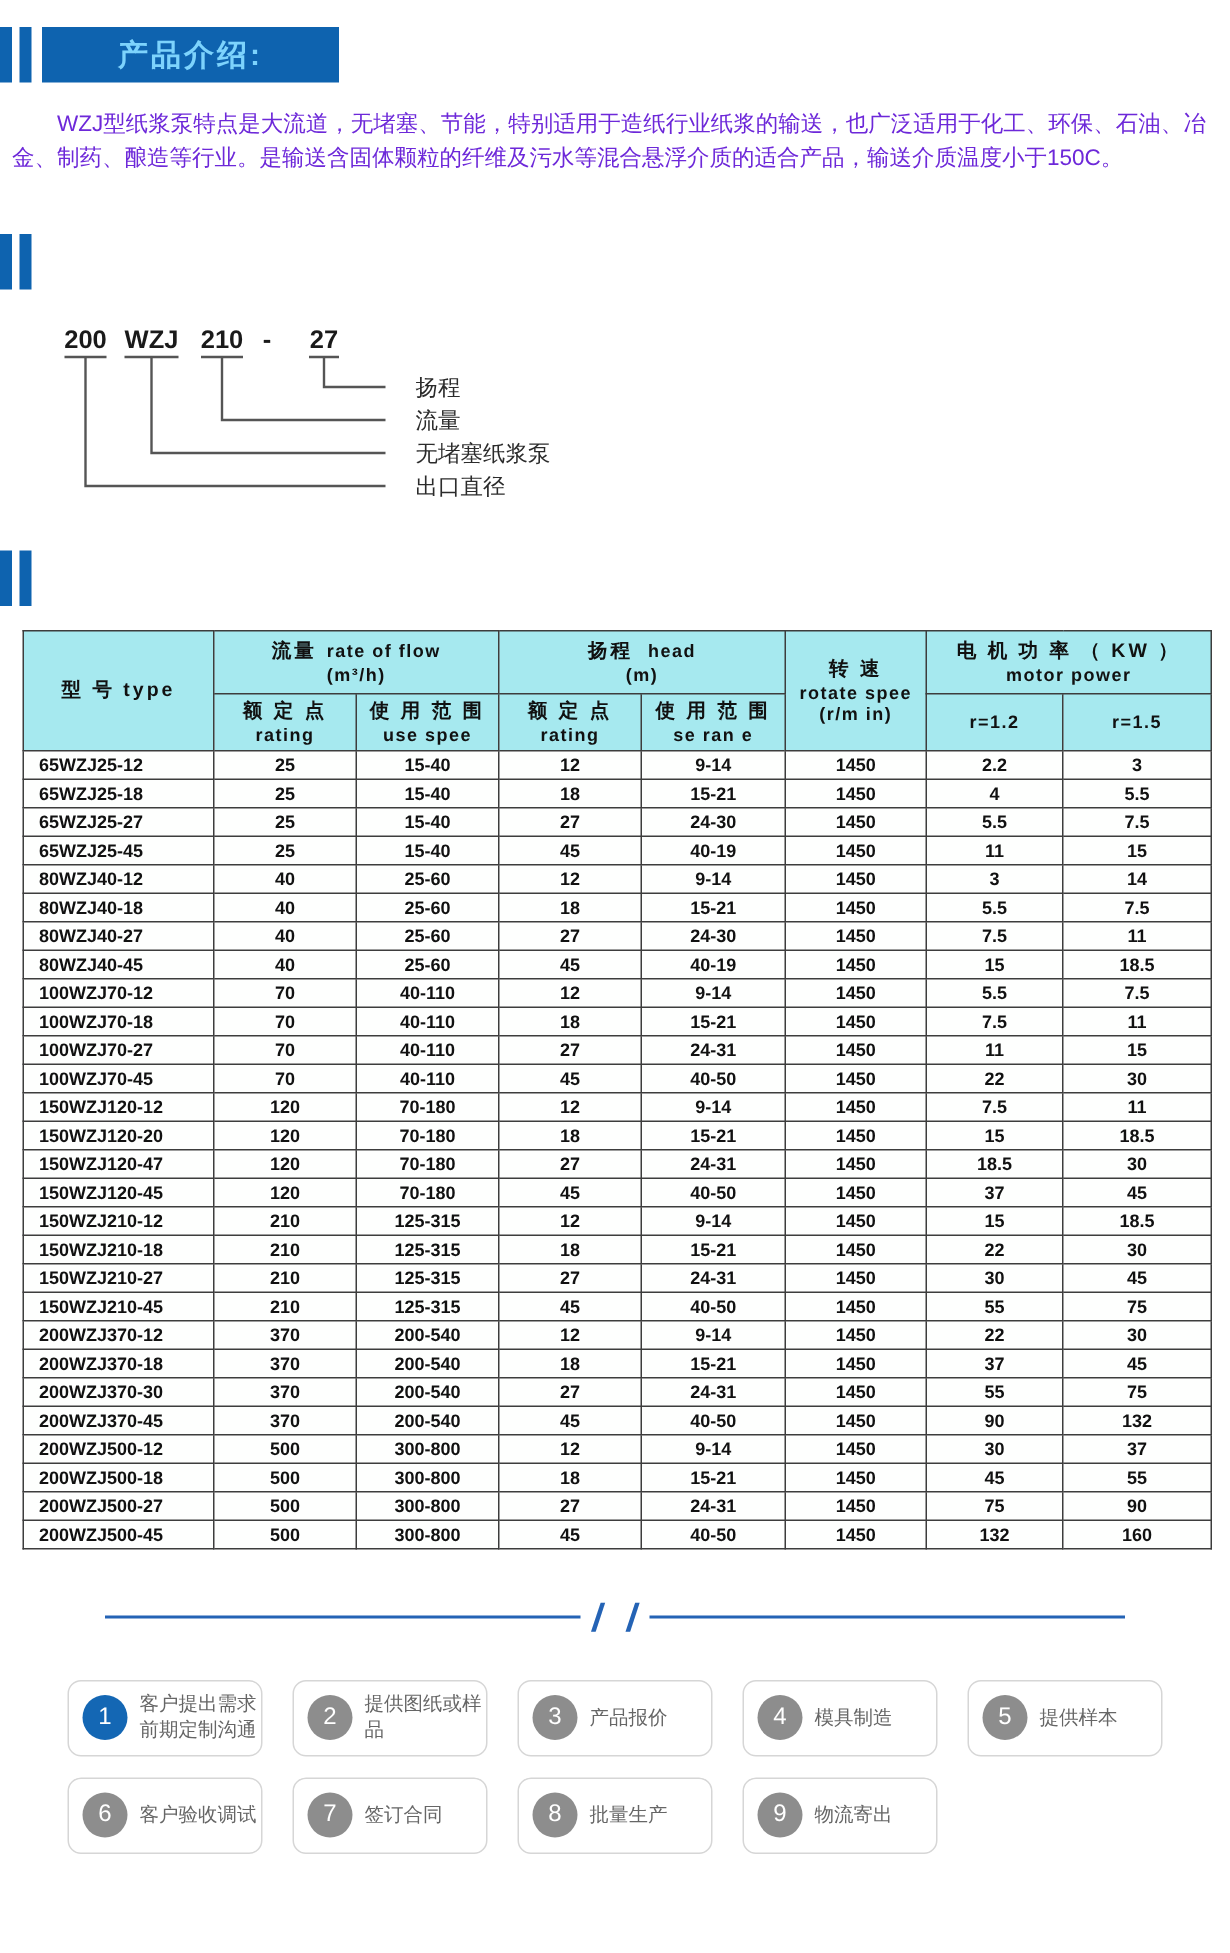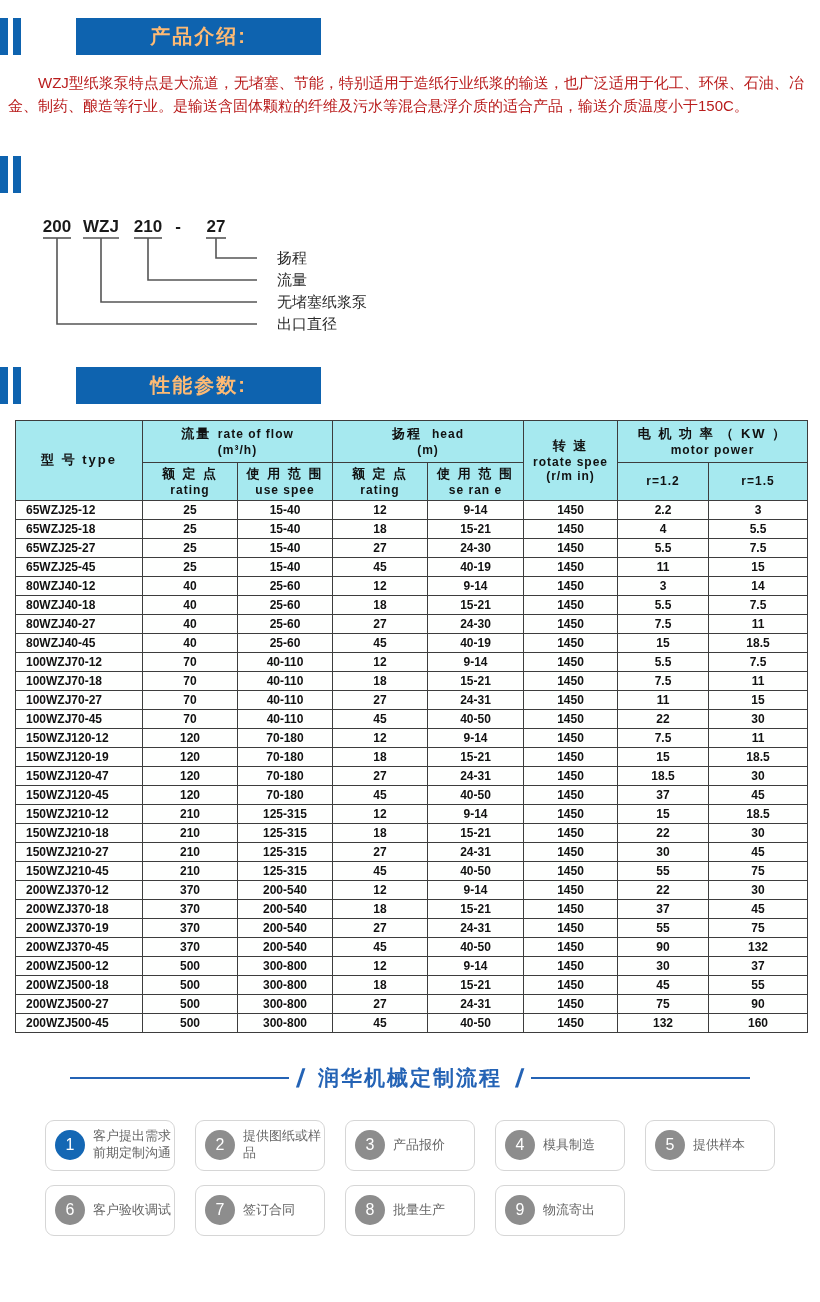--- a/index.html
+++ b/index.html
@@ -23,10 +23,10 @@
   .banner-row .stripe.s1{left:0;width:8px;}
   .banner-row .stripe.s2{left:13px;width:8px;}
   .banner-row .banner{
-    position:absolute;left:28px;top:0;width:245px;height:37px;
-    background:var(--banner_blue);color:#fdba74;
+    position:absolute;left:28px;top:0;width:198px;height:37px;
+    background:var(--banner_blue);color:#7dd3fc;
     display:flex;align-items:center;justify-content:center;
-    font-size:20px;font-weight:bold;letter-spacing:2px;margin-left:48px;
+    font-size:20px;font-weight:bold;letter-spacing:2px;
   }
   #banner-intro{margin-top:18px;}
   #banner-model{margin-top:38px;}

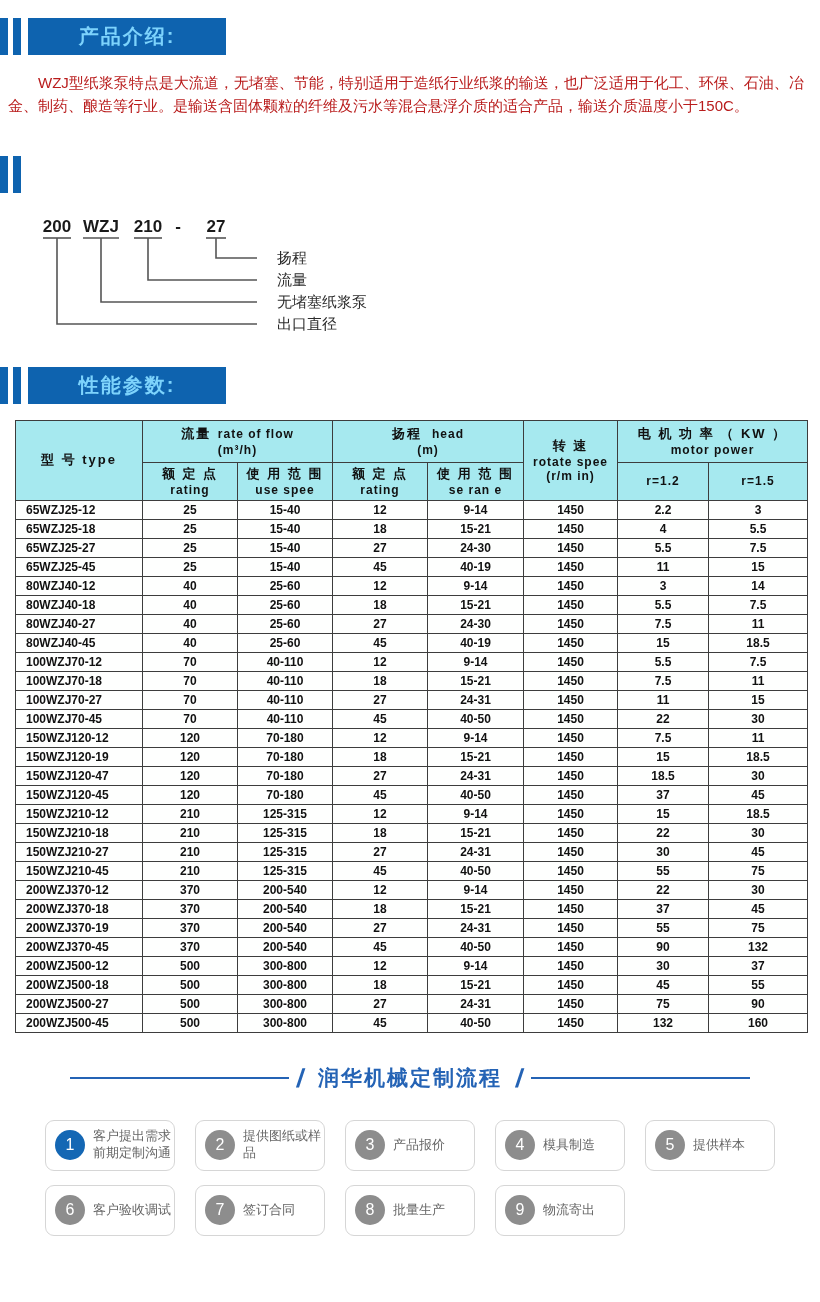--- a/index.html
+++ b/index.html
@@ -34,7 +34,7 @@
   
   .intro-text{
     margin:16px 8px 0 8px;width:804px;
-    font-size:15px;line-height:1.55;color:#b91c1c;
+    font-size:15px;line-height:1.55;color:#6d28d9;
     text-indent:2em;
   }
   

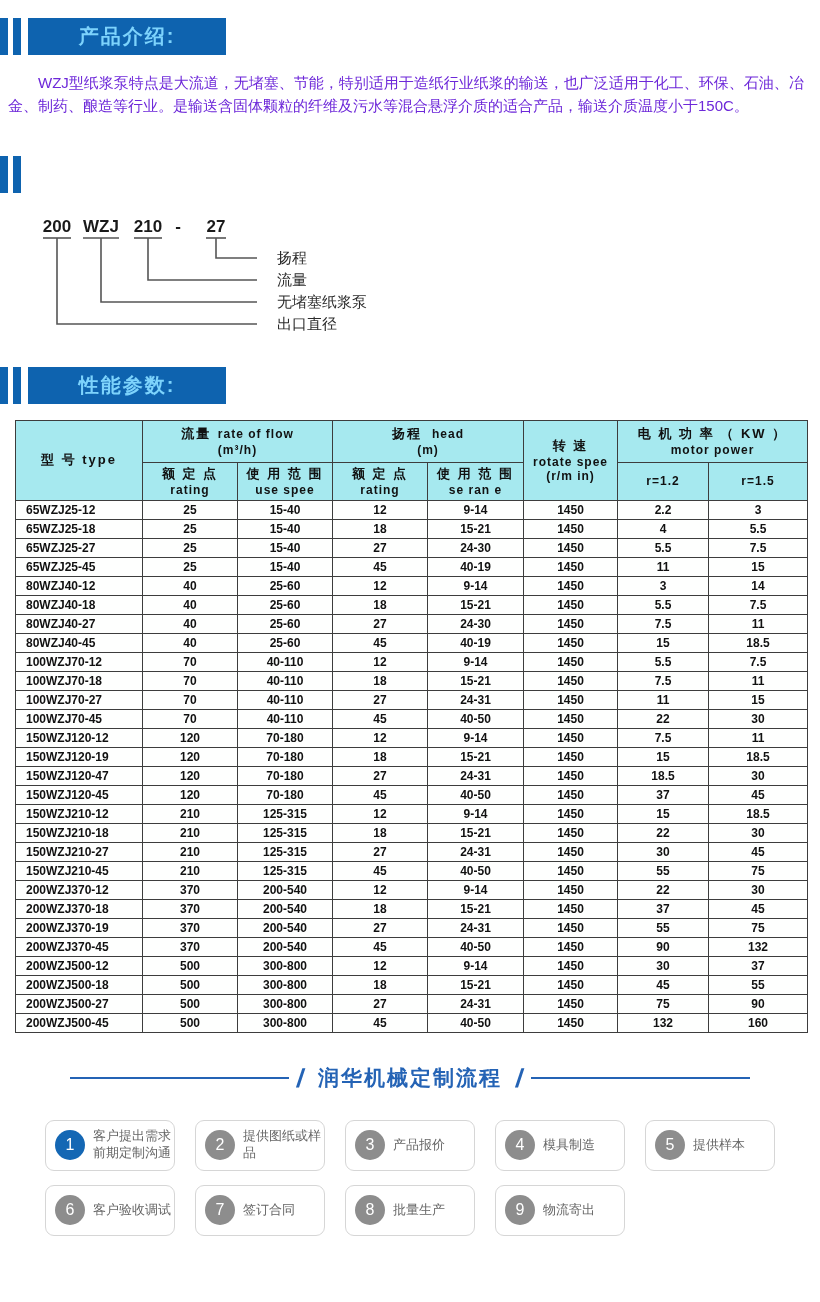--- a/index.html
+++ b/index.html
@@ -132,7 +132,6 @@
 <div class="banner-row" id="banner-params">
   <span class="stripe s1"></span>
   <span class="stripe s2"></span>
-  <div class="banner">性能参数:</div>
 </div>
 
 <table class="perf-table">

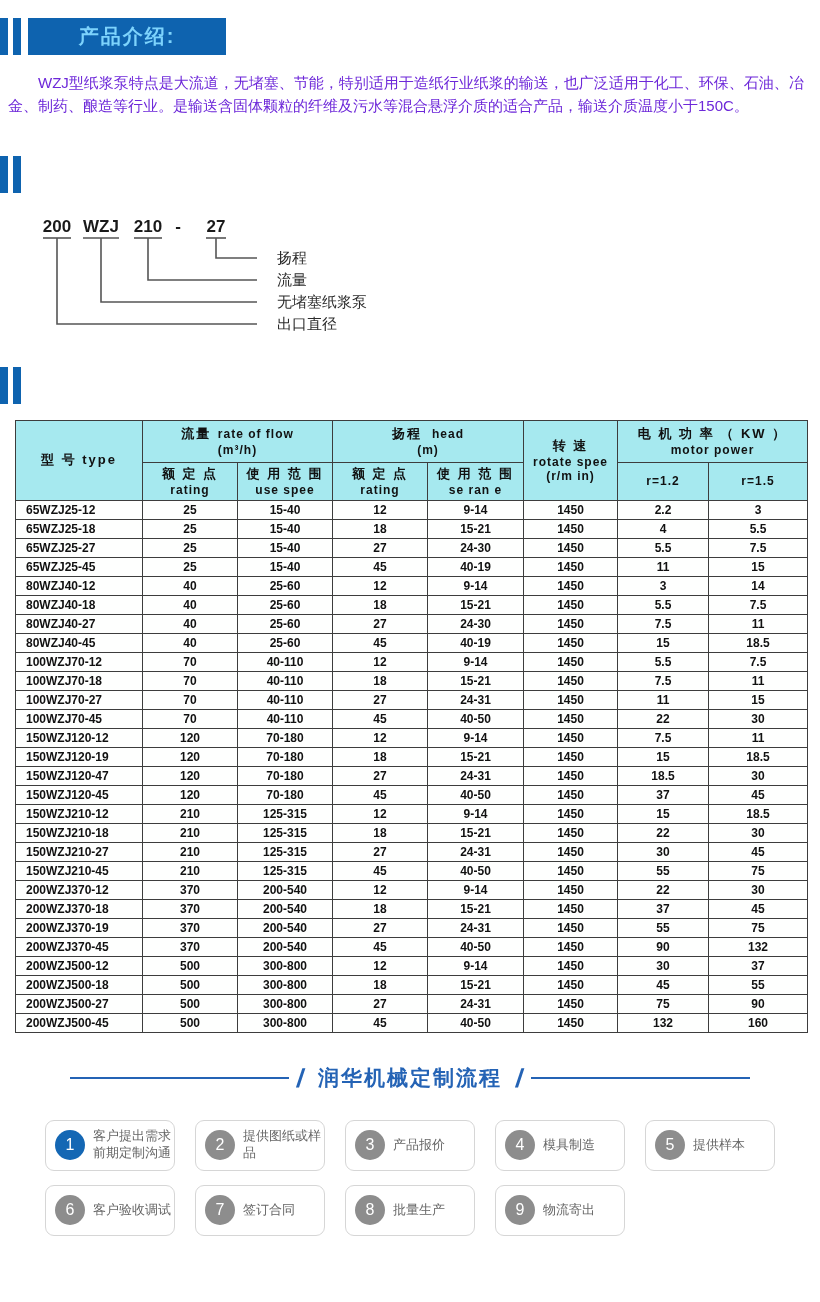--- a/index.html
+++ b/index.html
@@ -325,7 +325,7 @@
         <td>11</td>
       </tr>
       <tr>
-        <td class="type-col">150WZJ120-19</td>
+        <td class="type-col">150WZJ120-20</td>
         <td>120</td>
         <td>70-180</td>
         <td>18</td>

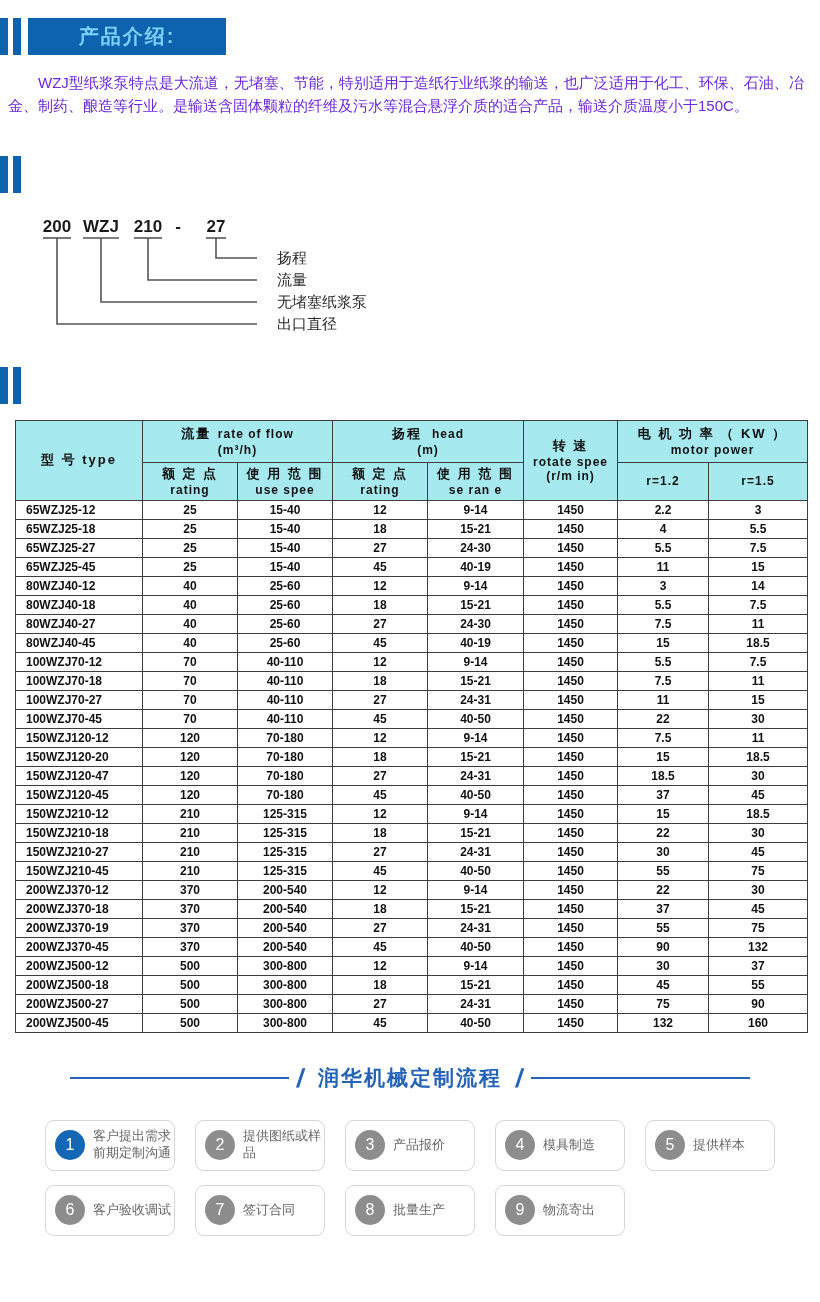--- a/index.html
+++ b/index.html
@@ -415,7 +415,7 @@
         <td>45</td>
       </tr>
       <tr>
-        <td class="type-col">200WZJ370-19</td>
+        <td class="type-col">200WZJ370-30</td>
         <td>370</td>
         <td>200-540</td>
         <td>27</td>

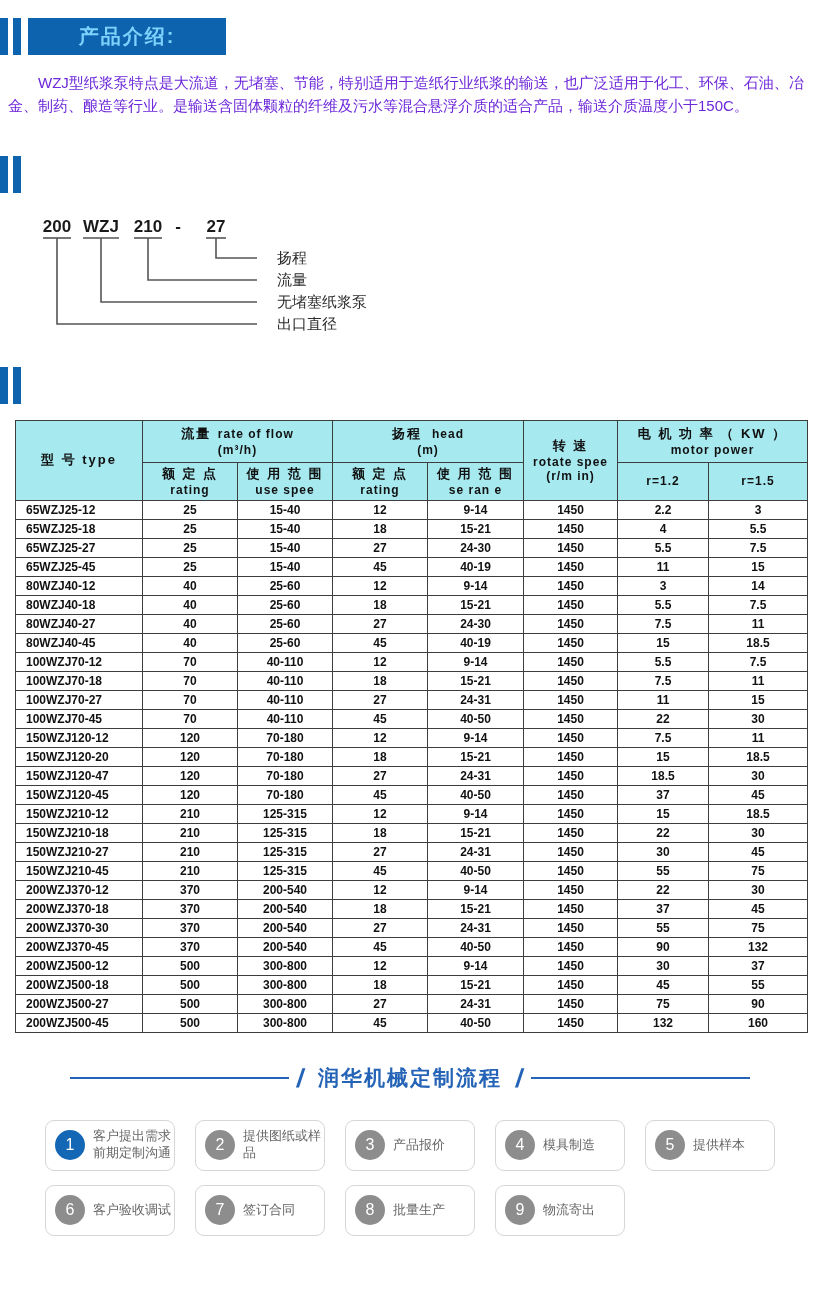--- a/index.html
+++ b/index.html
@@ -480,7 +480,6 @@
 <div class="process-title-row">
   <span class="h-line"></span>
   <span class="slash">/</span>
-  <span class="process-title">润华机械定制流程</span>
   <span class="slash">/</span>
   <span class="h-line"></span>
 </div>

